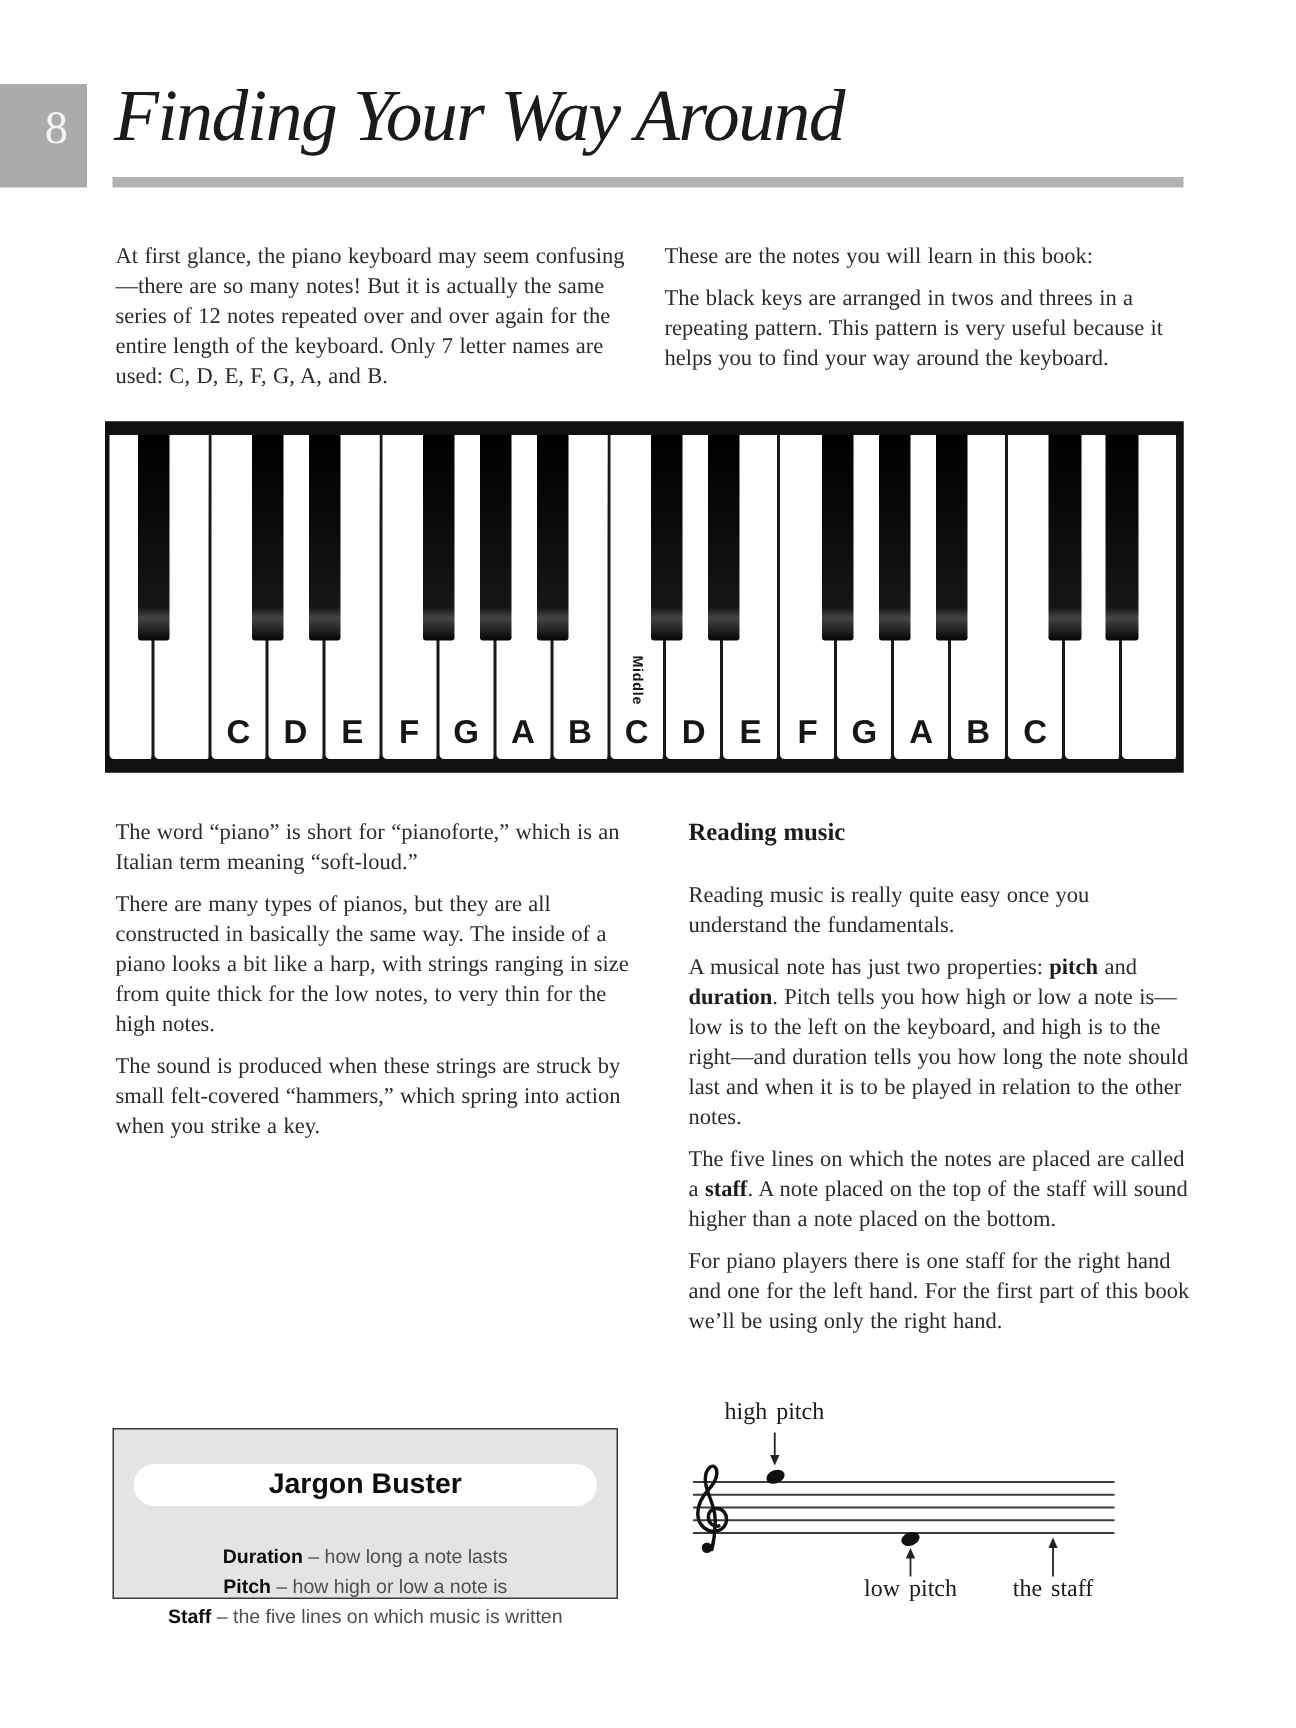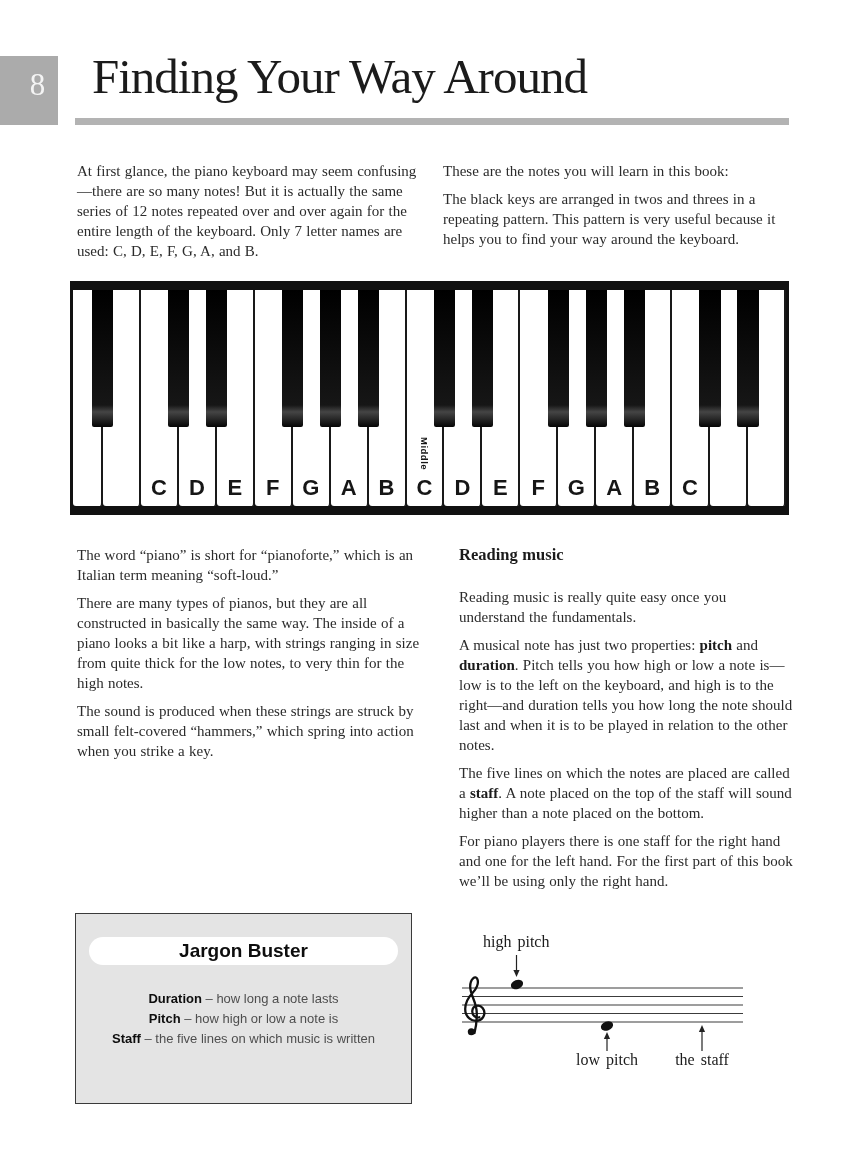--- a/index.html
+++ b/index.html
@@ -15,8 +15,8 @@
            display:flex;align-items:flex-start;justify-content:center;padding-left:17px;box-sizing:border-box;}
   .pagenum span{color:#f4f4f4;font-size:31px;line-height:1;margin-top:13px;}
 
-  .title{position:absolute;left:92px;top:48px;margin:0;font-weight:normal;
-         font-size:49px;letter-spacing:-1px;color:var(--ink);white-space:nowrap;}
+  .title{position:absolute;left:76px;top:48px;margin:0;font-weight:normal;
+         font-size:49px;letter-spacing:-1px;color:var(--ink);white-space:nowrap;font-style:italic;}
   .rule{position:absolute;left:75px;top:118px;width:714px;height:7px;background:var(--rule-gray);}
 
   .bodytext{font-size:15px;line-height:20px;word-spacing:0.5px;color:var(--body-ink);}

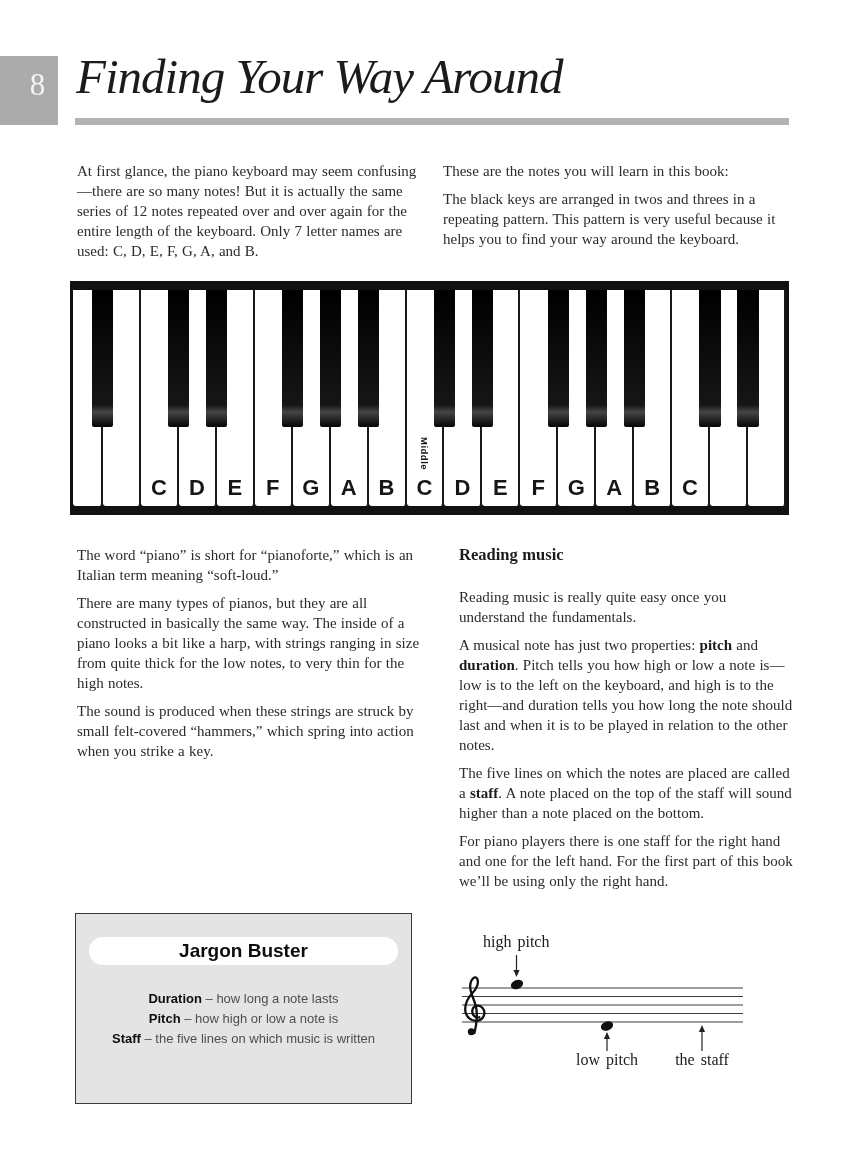--- a/index.html
+++ b/index.html
@@ -47,7 +47,7 @@
              background:linear-gradient(180deg,#000 0%,#161616 84%,#454545 89%,#2e2e2e 93%,#050505 100%);}
 
   
-  .jargon{position:absolute;left:75px;top:913px;width:337px;height:191px;box-sizing:border-box;
+  .jargon{position:absolute;left:75px;top:952px;width:337px;height:114px;box-sizing:border-box;
           background:var(--jargon-bg);border:1.5px solid var(--jargon-border);}
   .jargon-pill{margin:23px 13px 0 13px;height:28px;background:#fff;border-radius:16px;
                display:flex;align-items:center;justify-content:center;}

